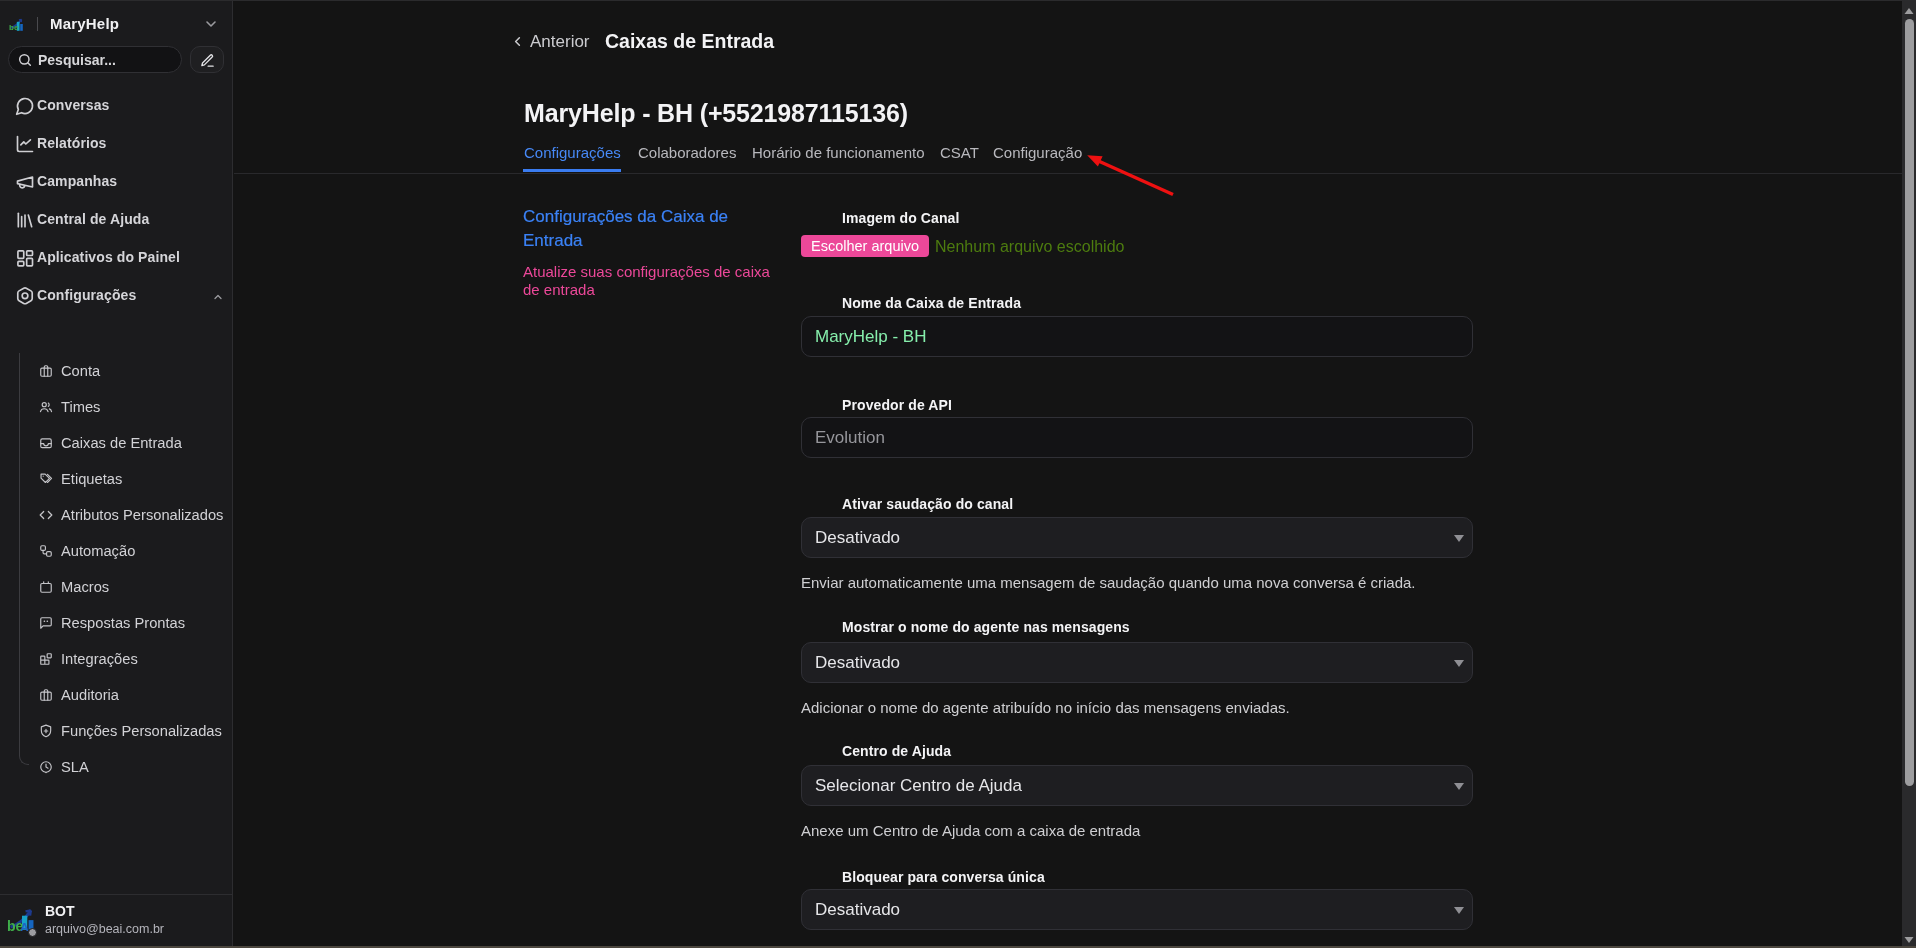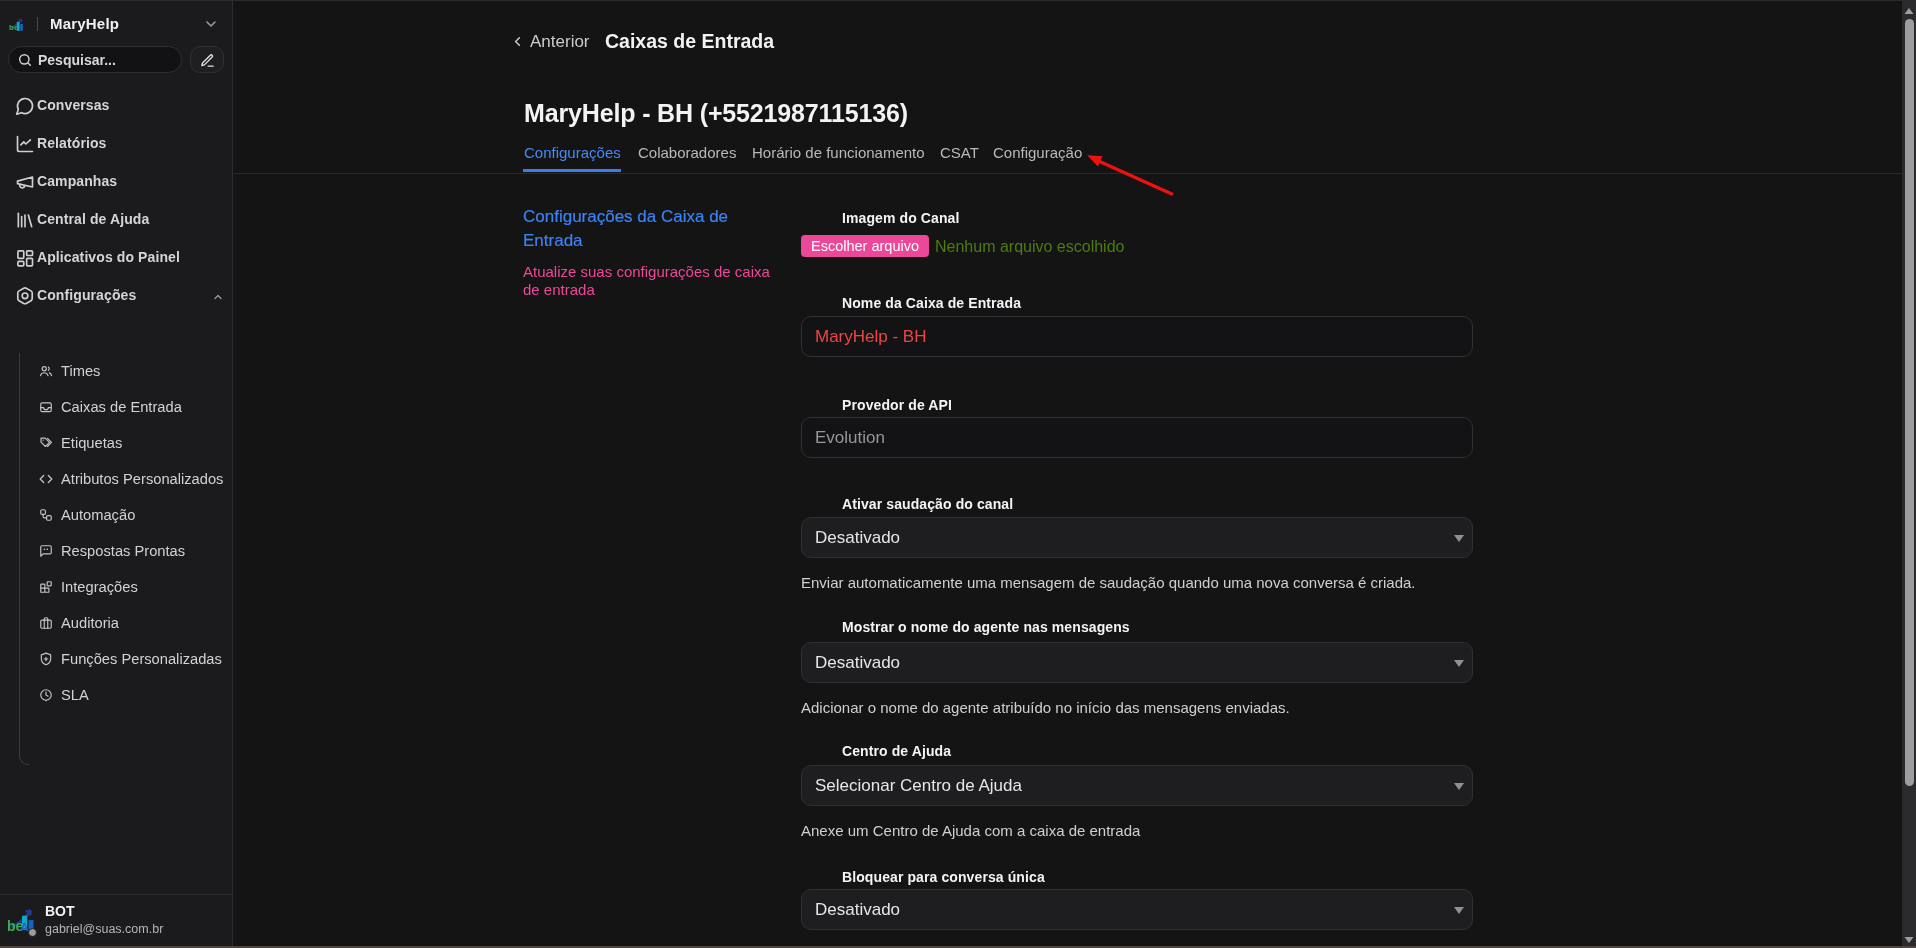--- a/index.html
+++ b/index.html
@@ -66,7 +66,7 @@
     border:1px solid #303036; }
   .input { background:#131315; }
   .select { background:#1e1e21; }
-  .field .val { position:absolute; left:13px; top:10px; font-size:17px; color:#ef4444; }
+  .field .val { position:absolute; left:13px; top:10px; font-size:17px; color:#86efac; }
   .select .val { top:10px; font-size:17px; color:#e6e6e9; }
   .field .phv { color:#96969b; }
   .select .caret { position:absolute; right:8.5px; top:17px; width:0; height:0;

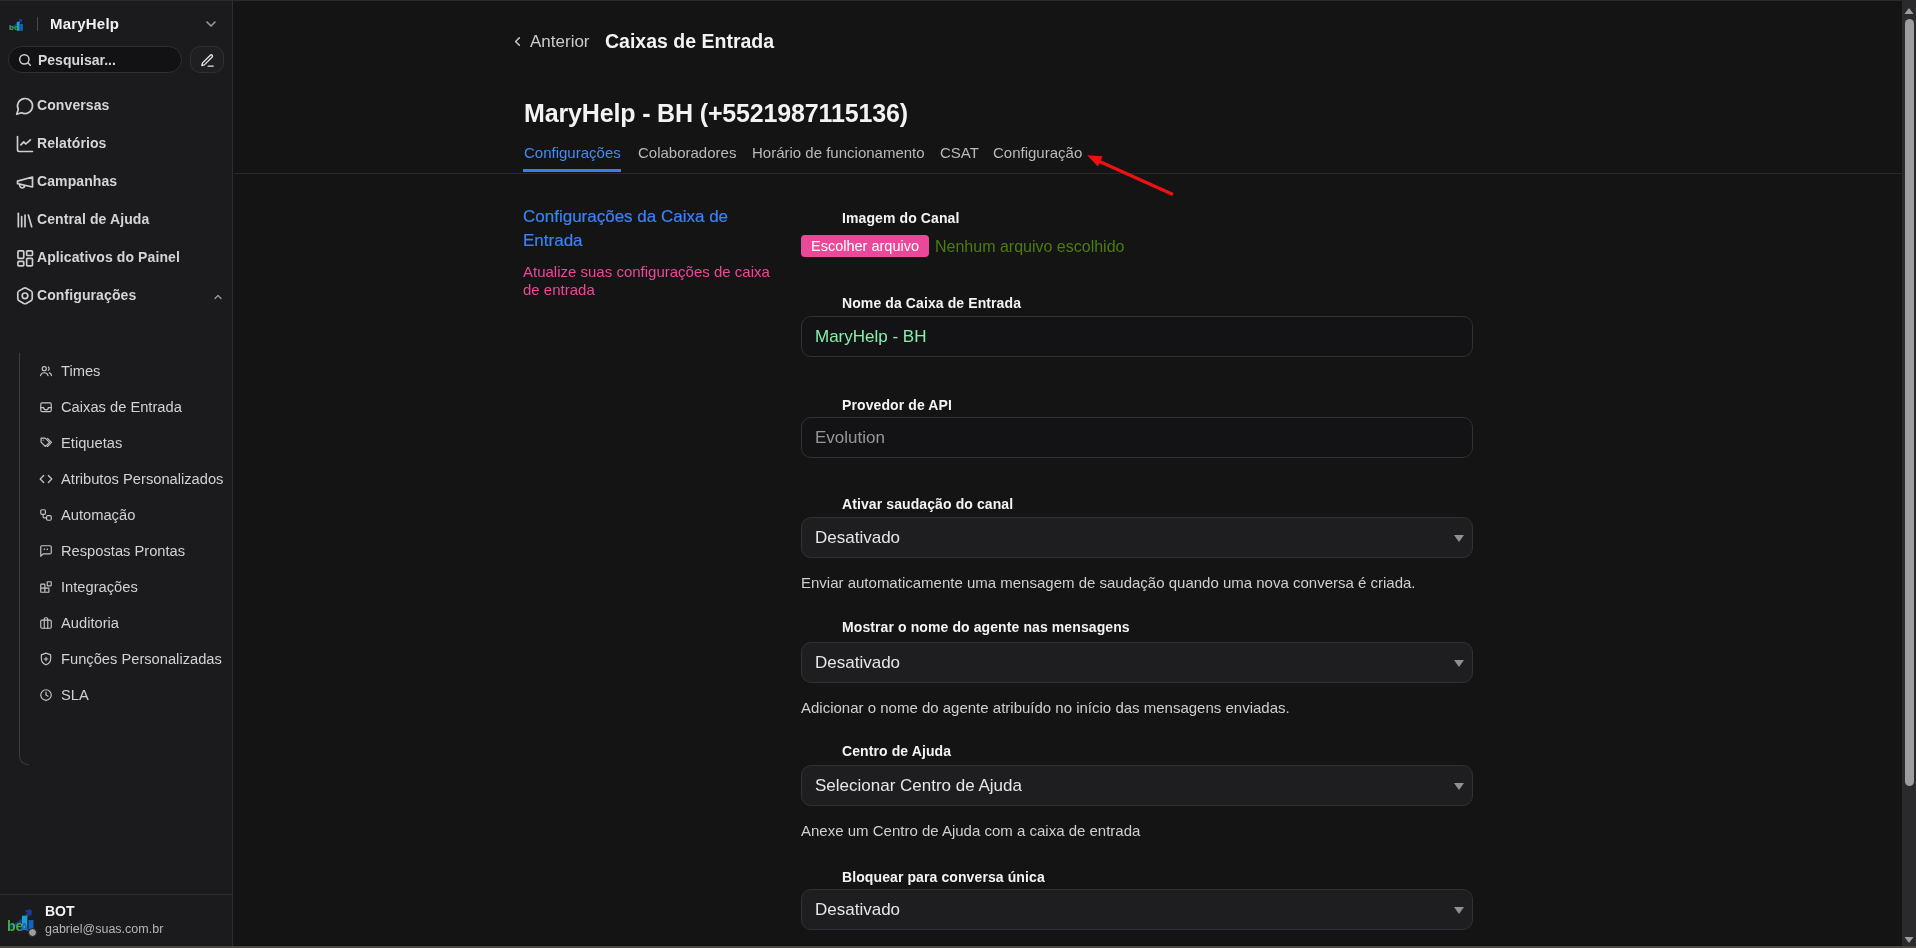--- a/index.html
+++ b/index.html
@@ -176,6 +176,15 @@
   <ul class="subnav">
     <li>
       <svg class="ico" viewBox="0 0 24 24" width="14" height="14" fill="none" stroke="currentColor" stroke-width="2" stroke-linecap="round" stroke-linejoin="round">
+          <rect x="3" y="7" width="18" height="14" rx="2"></rect>
+          <path d="M9 7V5a2 2 0 0 1 2-2h2a2 2 0 0 1 2 2v2"></path>
+          <path d="M9 7v14"></path>
+          <path d="M15 7v14"></path>
+        </svg>
+      <span class="txt">Conta</span>
+    </li>
+    <li>
+      <svg class="ico" viewBox="0 0 24 24" width="14" height="14" fill="none" stroke="currentColor" stroke-width="2" stroke-linecap="round" stroke-linejoin="round">
           <circle cx="9" cy="8" r="3.5"></circle>
           <path d="M2.5 20c.8-3.2 3.3-5 6.5-5s5.7 1.8 6.5 5"></path>
           <path d="M16 5.2a3.5 3.5 0 0 1 0 5.6"></path>

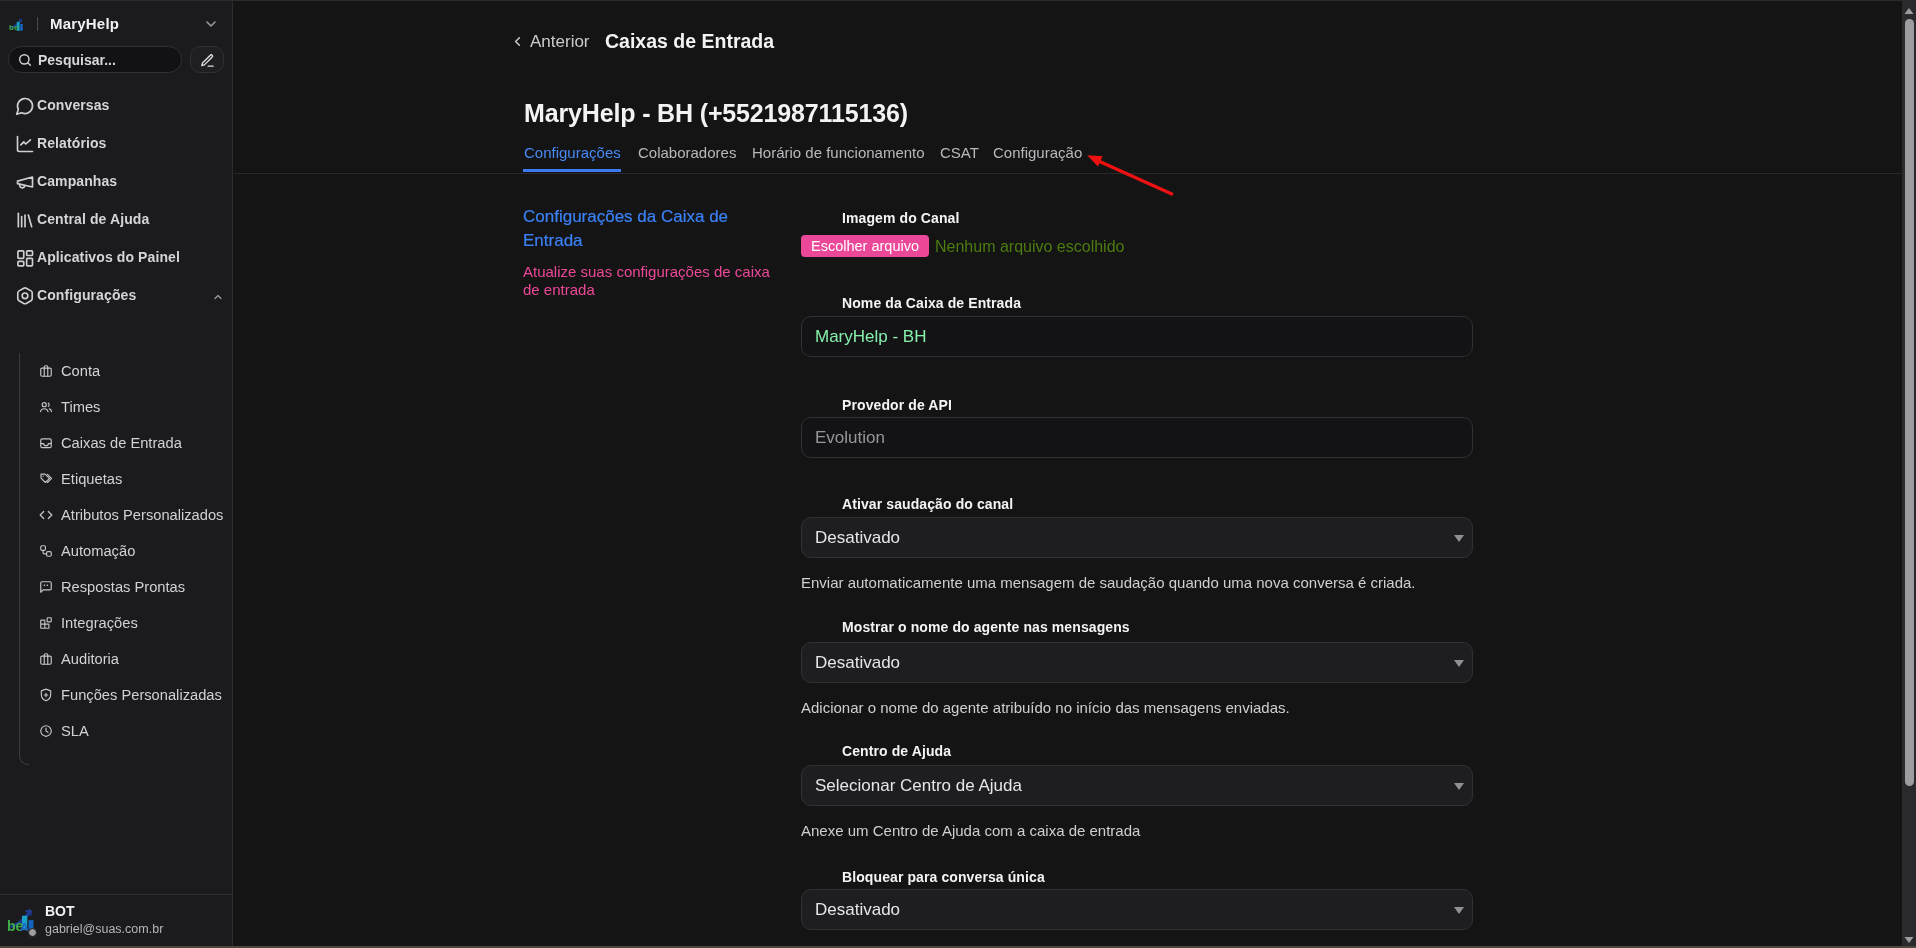--- a/index.html
+++ b/index.html
@@ -224,6 +224,14 @@
     </li>
     <li>
       <svg class="ico" viewBox="0 0 24 24" width="14" height="14" fill="none" stroke="currentColor" stroke-width="2" stroke-linecap="round" stroke-linejoin="round">
+          <rect x="3" y="6" width="18" height="15" rx="2"></rect>
+          <path d="M8 3v3"></path>
+          <path d="M16 3v3"></path>
+        </svg>
+      <span class="txt">Macros</span>
+    </li>
+    <li>
+      <svg class="ico" viewBox="0 0 24 24" width="14" height="14" fill="none" stroke="currentColor" stroke-width="2" stroke-linecap="round" stroke-linejoin="round">
           <path d="M21 15a2 2 0 0 1-2 2H7l-4 4V5a2 2 0 0 1 2-2h14a2 2 0 0 1 2 2z"></path>
           <path d="M9 9h.5M14 9h.5" stroke-width="2.4"></path>
         </svg>

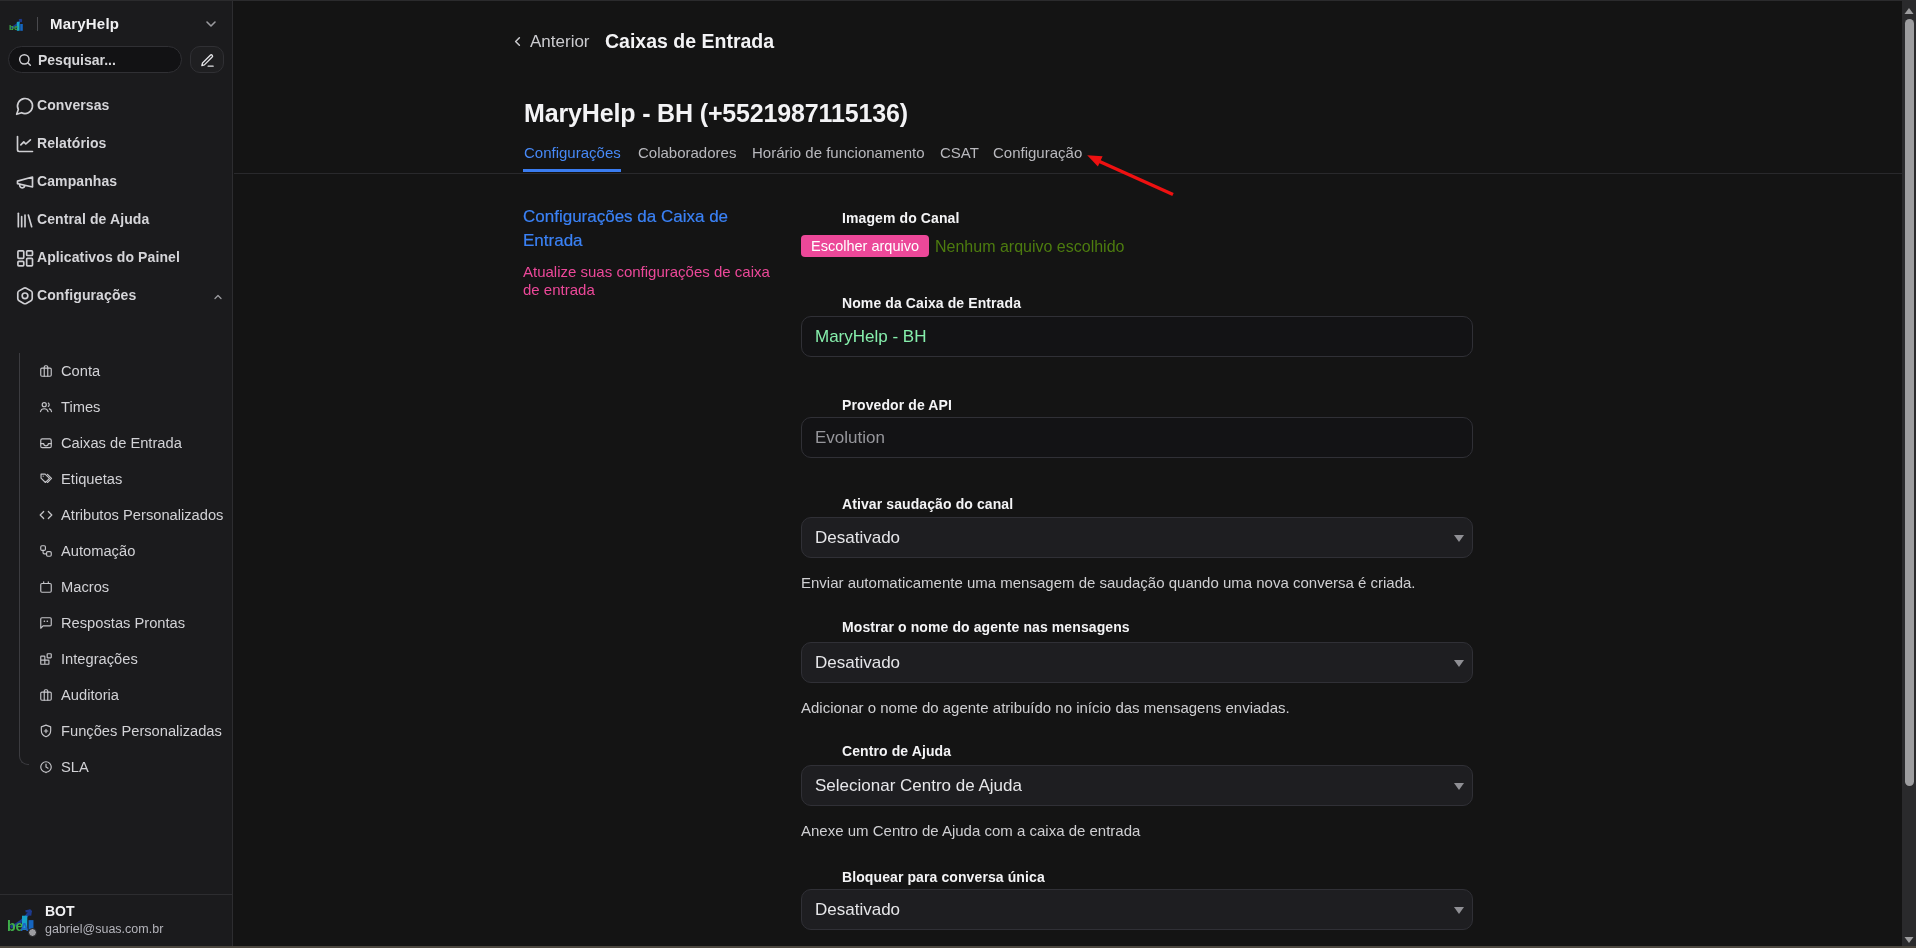--- a/index.html
+++ b/index.html
@@ -281,7 +281,7 @@
   </svg>
   <div id="foot-dot"></div>
   <div id="foot-name">BOT</div>
-  <div id="foot-mail">gabriel@suas.com.br</div>
+  <div id="foot-mail">arquivo@beai.com.br</div>
 </div>
 
 <div id="main">

